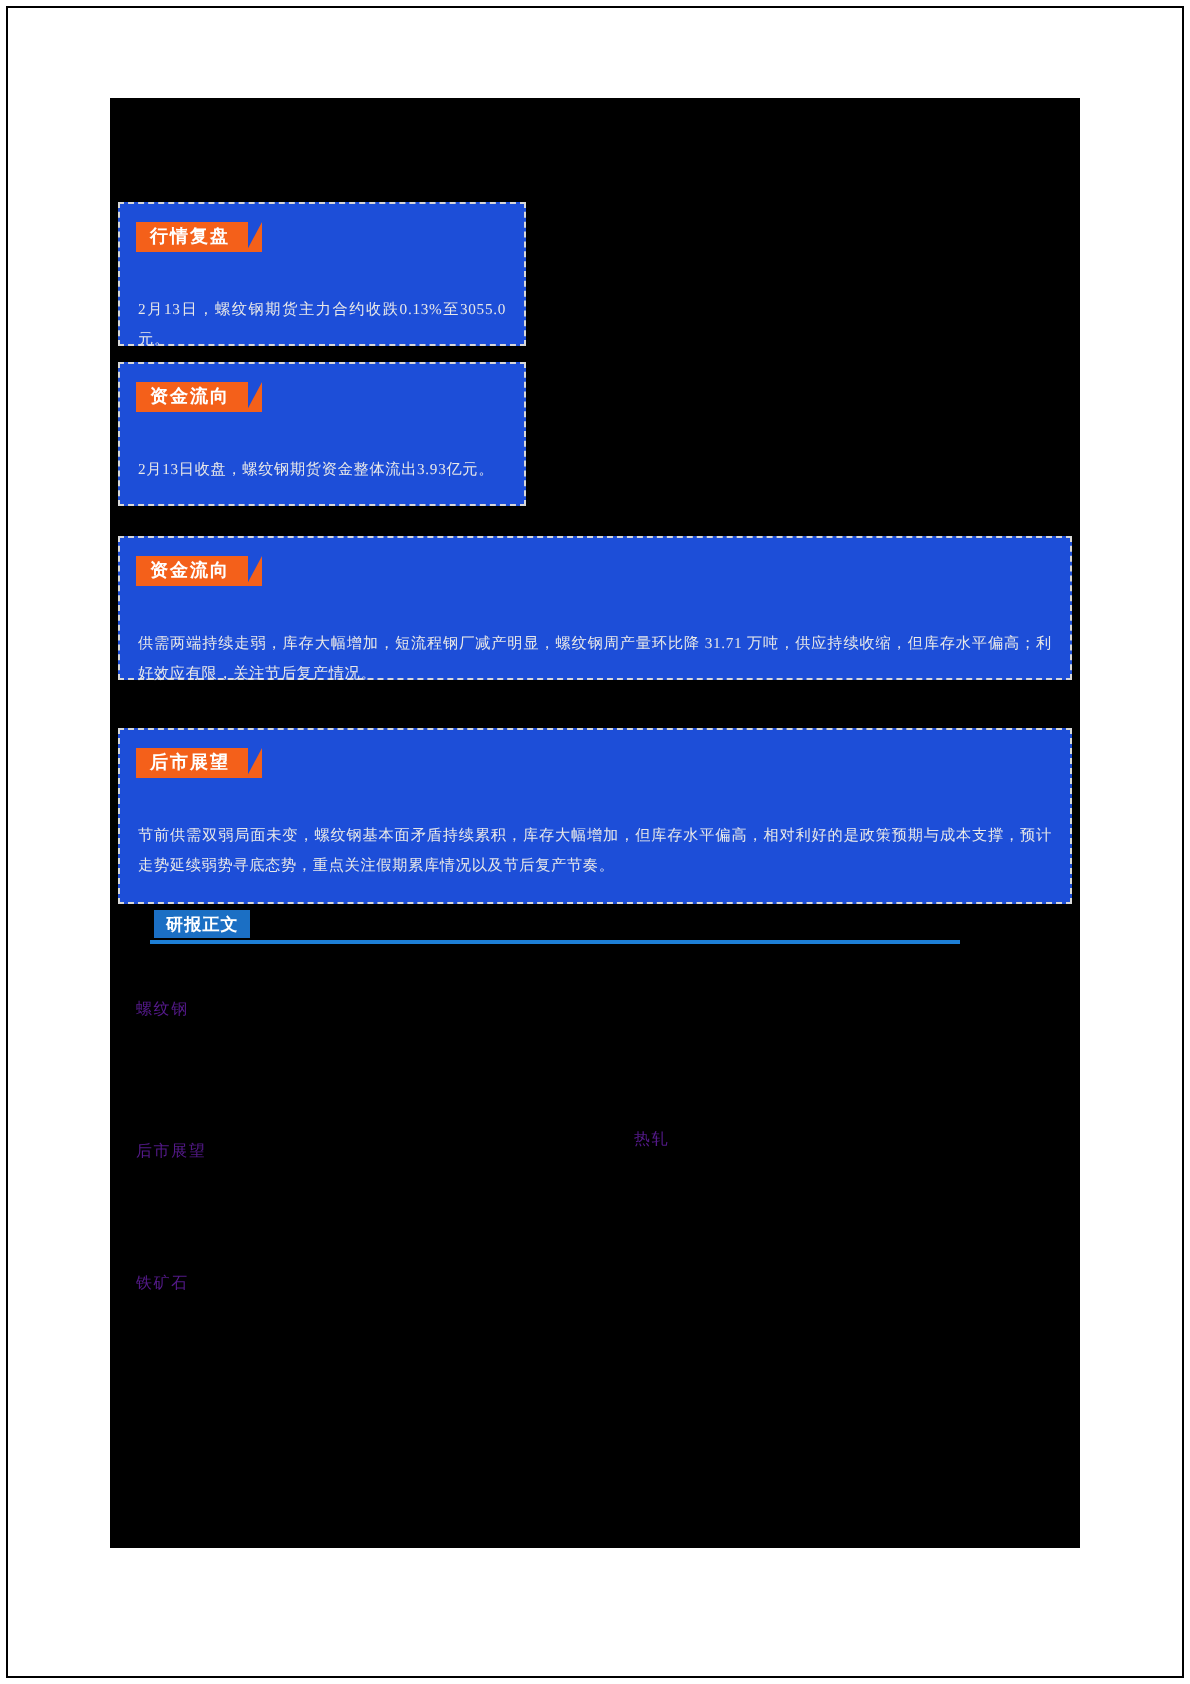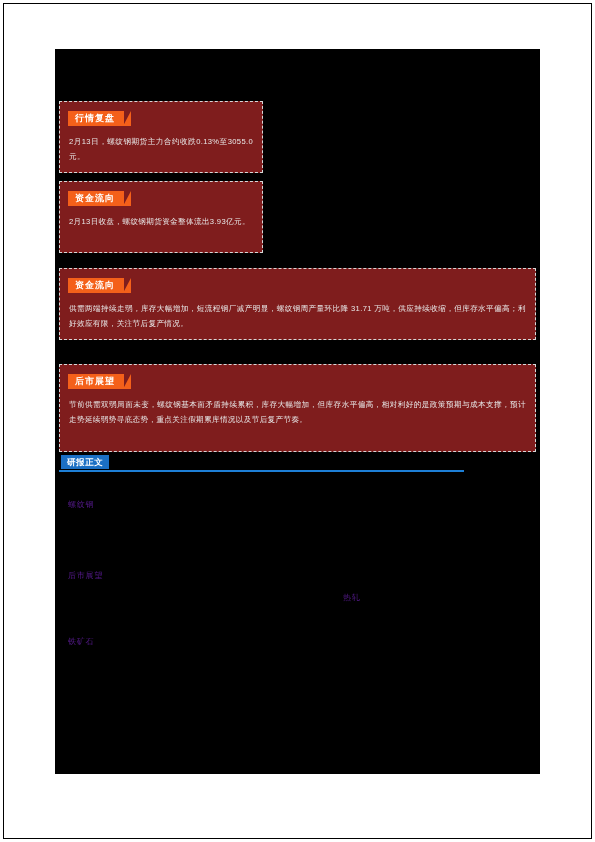--- a/index.html
+++ b/index.html
@@ -41,7 +41,7 @@
     position: absolute;
     box-sizing: border-box;
     border: 1px dashed #d8d8d8;
-    background: #7f1d1d;
+    background: #1d4ed8;
   }
   .sec-narrow { left: 4px; width: 204px; }
   .sec-wide   { left: 4px; width: 477px; }

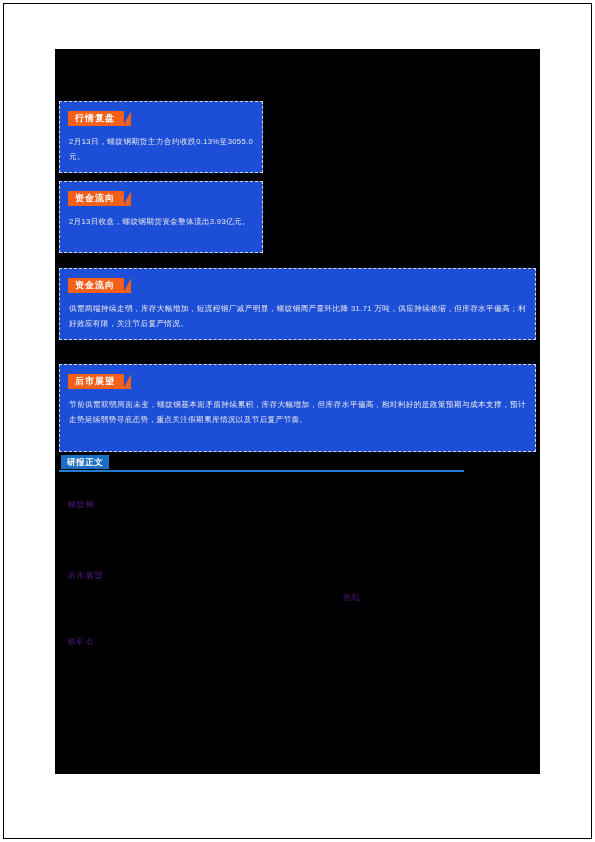--- a/index.html
+++ b/index.html
@@ -82,7 +82,8 @@
     line-height: 14.5px;
     letter-spacing: 0.35px;
     text-align: justify;
-    font-family: Liberation Sans, sans-serif;
+    font-family: Liberation Serif, serif;
+    margin-top: 13px;
   }
 
   

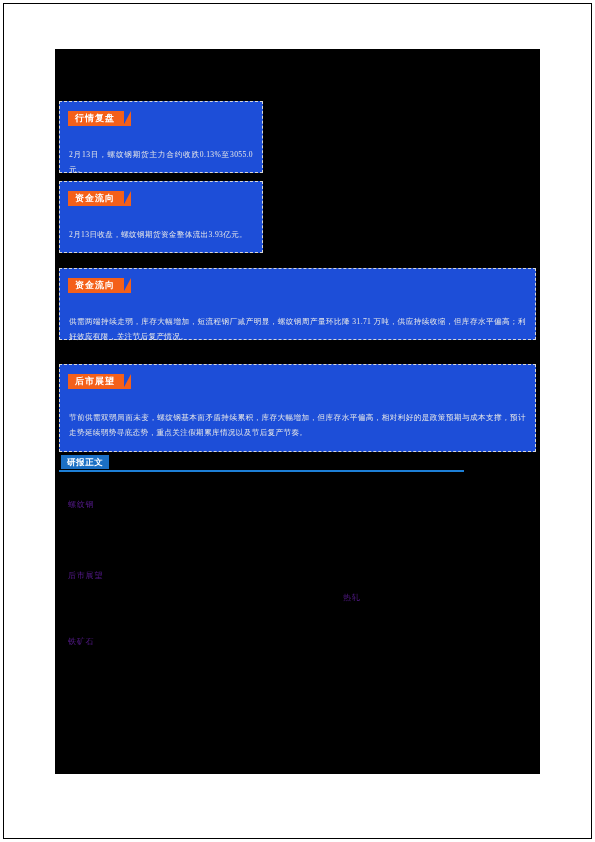--- a/index.html
+++ b/index.html
@@ -102,7 +102,7 @@
   
   .report-head {
     position: absolute;
-    left: 4px;
+    left: 20px;
     top: 406px;
     width: 405px;
     height: 18px;

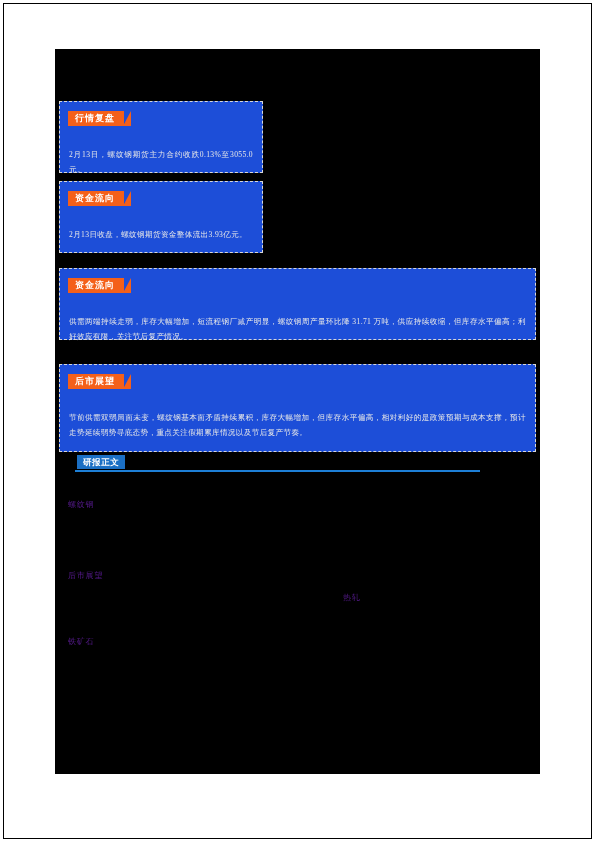--- a/index.html
+++ b/index.html
@@ -143,7 +143,7 @@
   }
   #link-rebar  { left: 13px;  top: 450px; }
   #link-hrc    { left: 13px;  top: 521px; }
-  #link-hotrolled { left: 262px; top: 543px; margin-left: 26px; }
+  #link-hotrolled { left: 262px; top: 515px; }
   #link-ironore { left: 13px;  top: 587px; }
 </style>
 </head>

